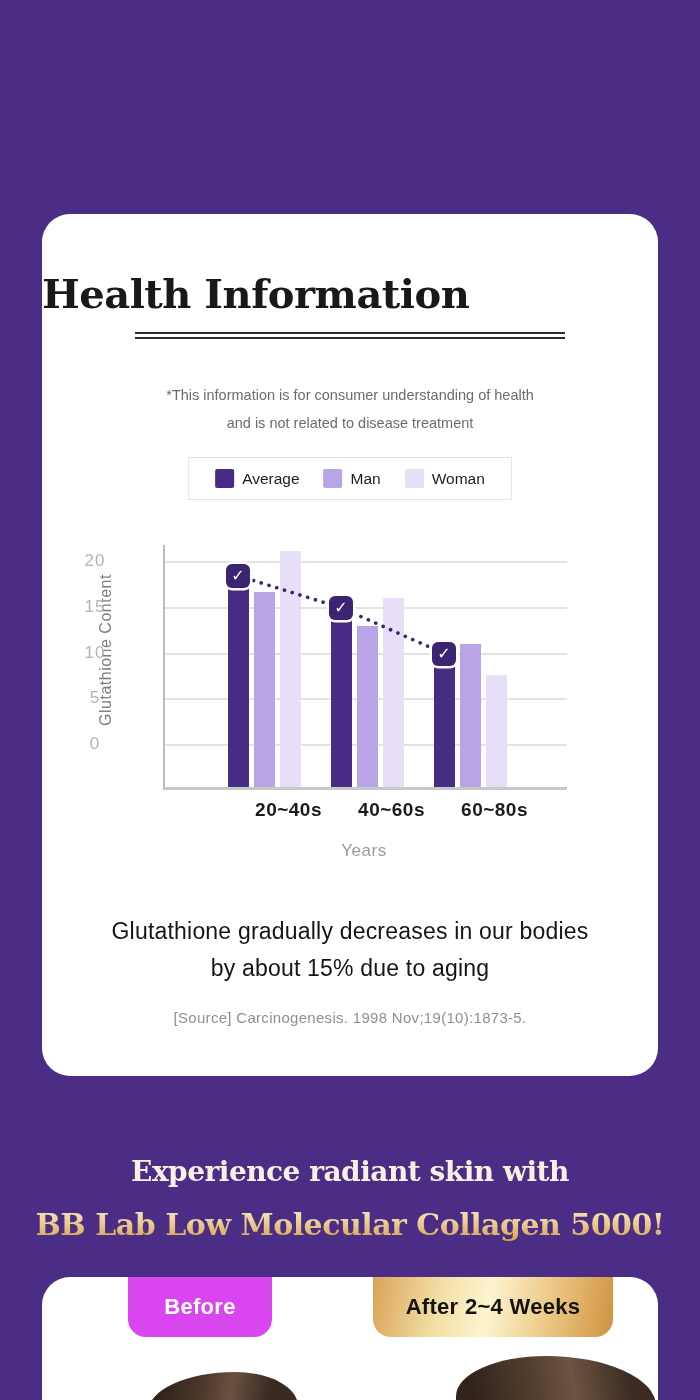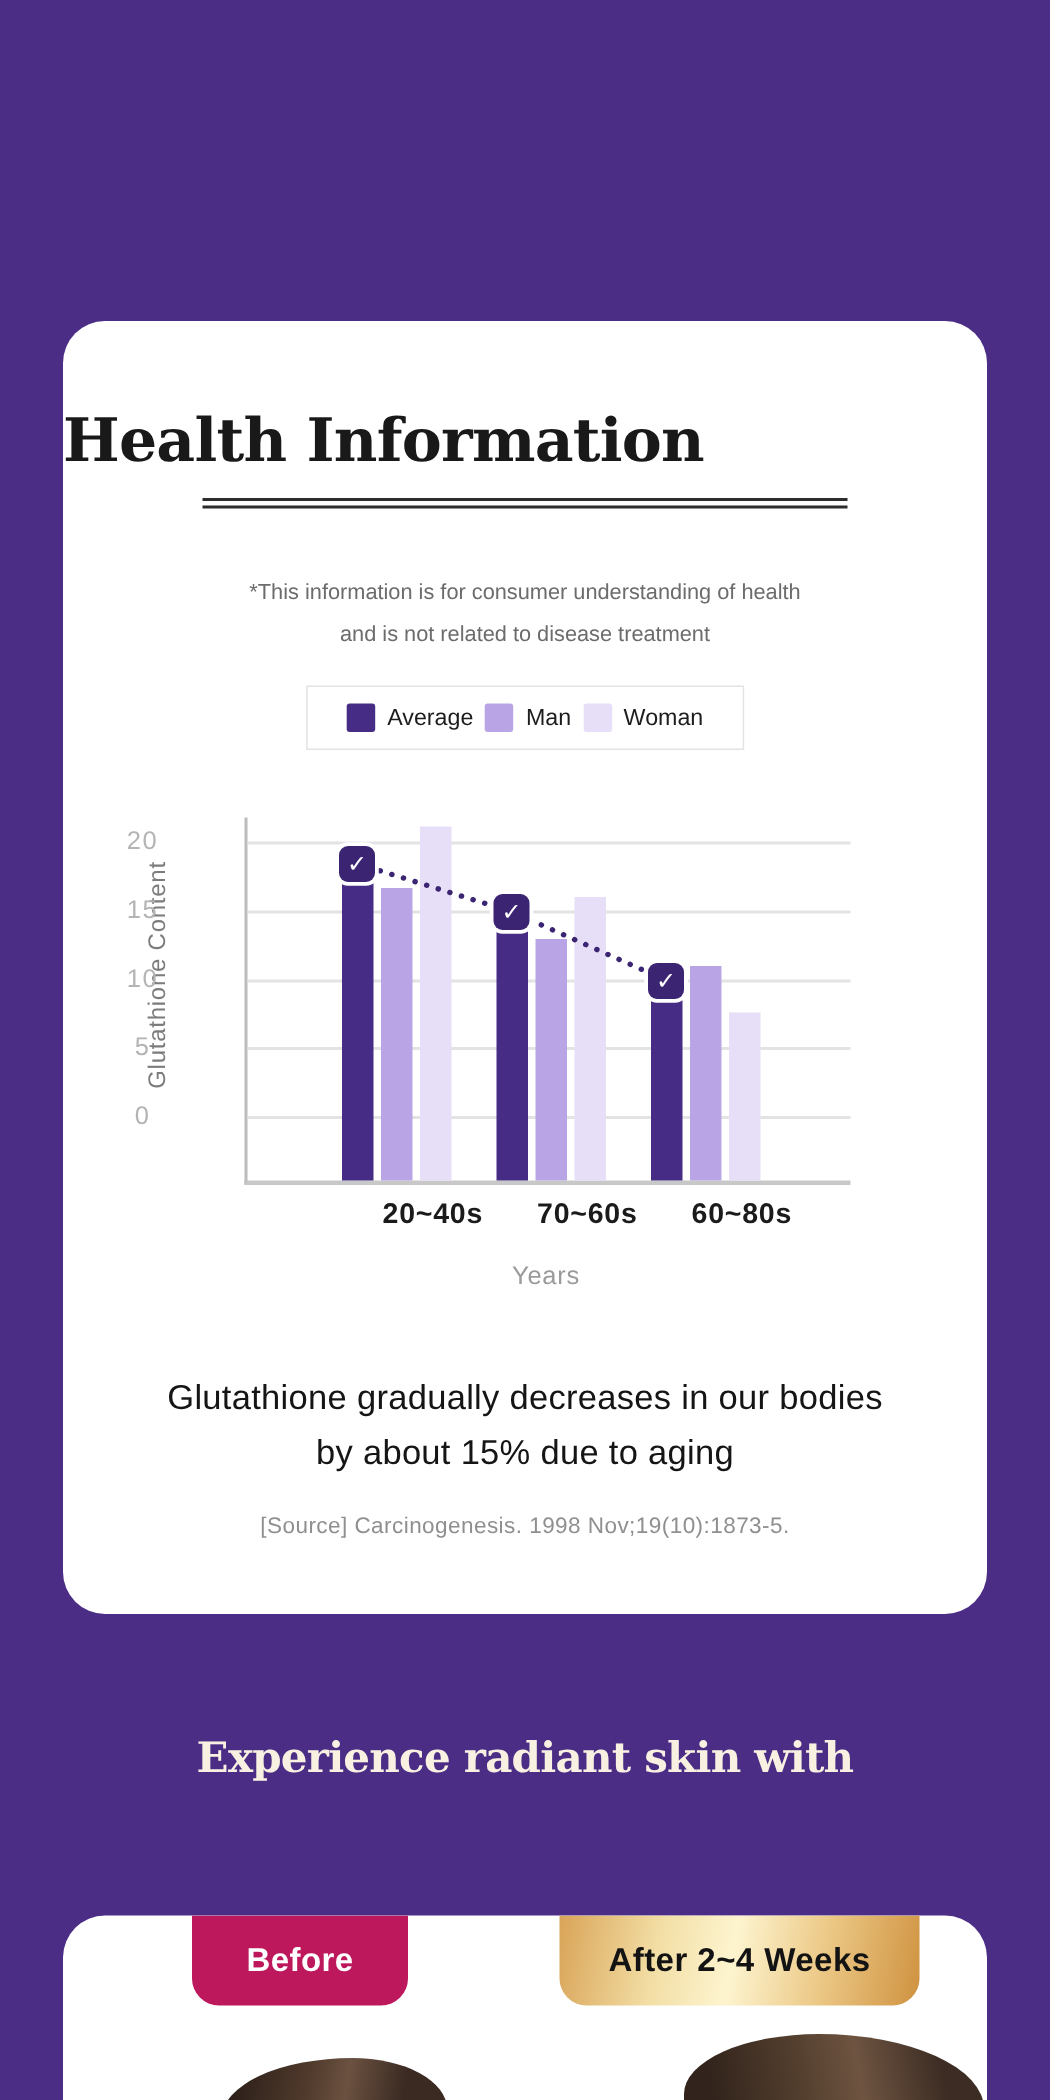--- a/index.html
+++ b/index.html
@@ -35,7 +35,7 @@
   }
   .legend{
     position:absolute;top:243px;left:50%;transform:translateX(-50%);
-    display:inline-flex;align-items:center;gap:8px;
+    display:inline-flex;align-items:center;gap:24px;
     padding:11px 26px;border:1.5px solid #e3e3e3;background:#fff;white-space:nowrap;
   }
   .legend-item{display:flex;align-items:center;gap:8px;font-size:15.5px;color:#1d1d1d;}

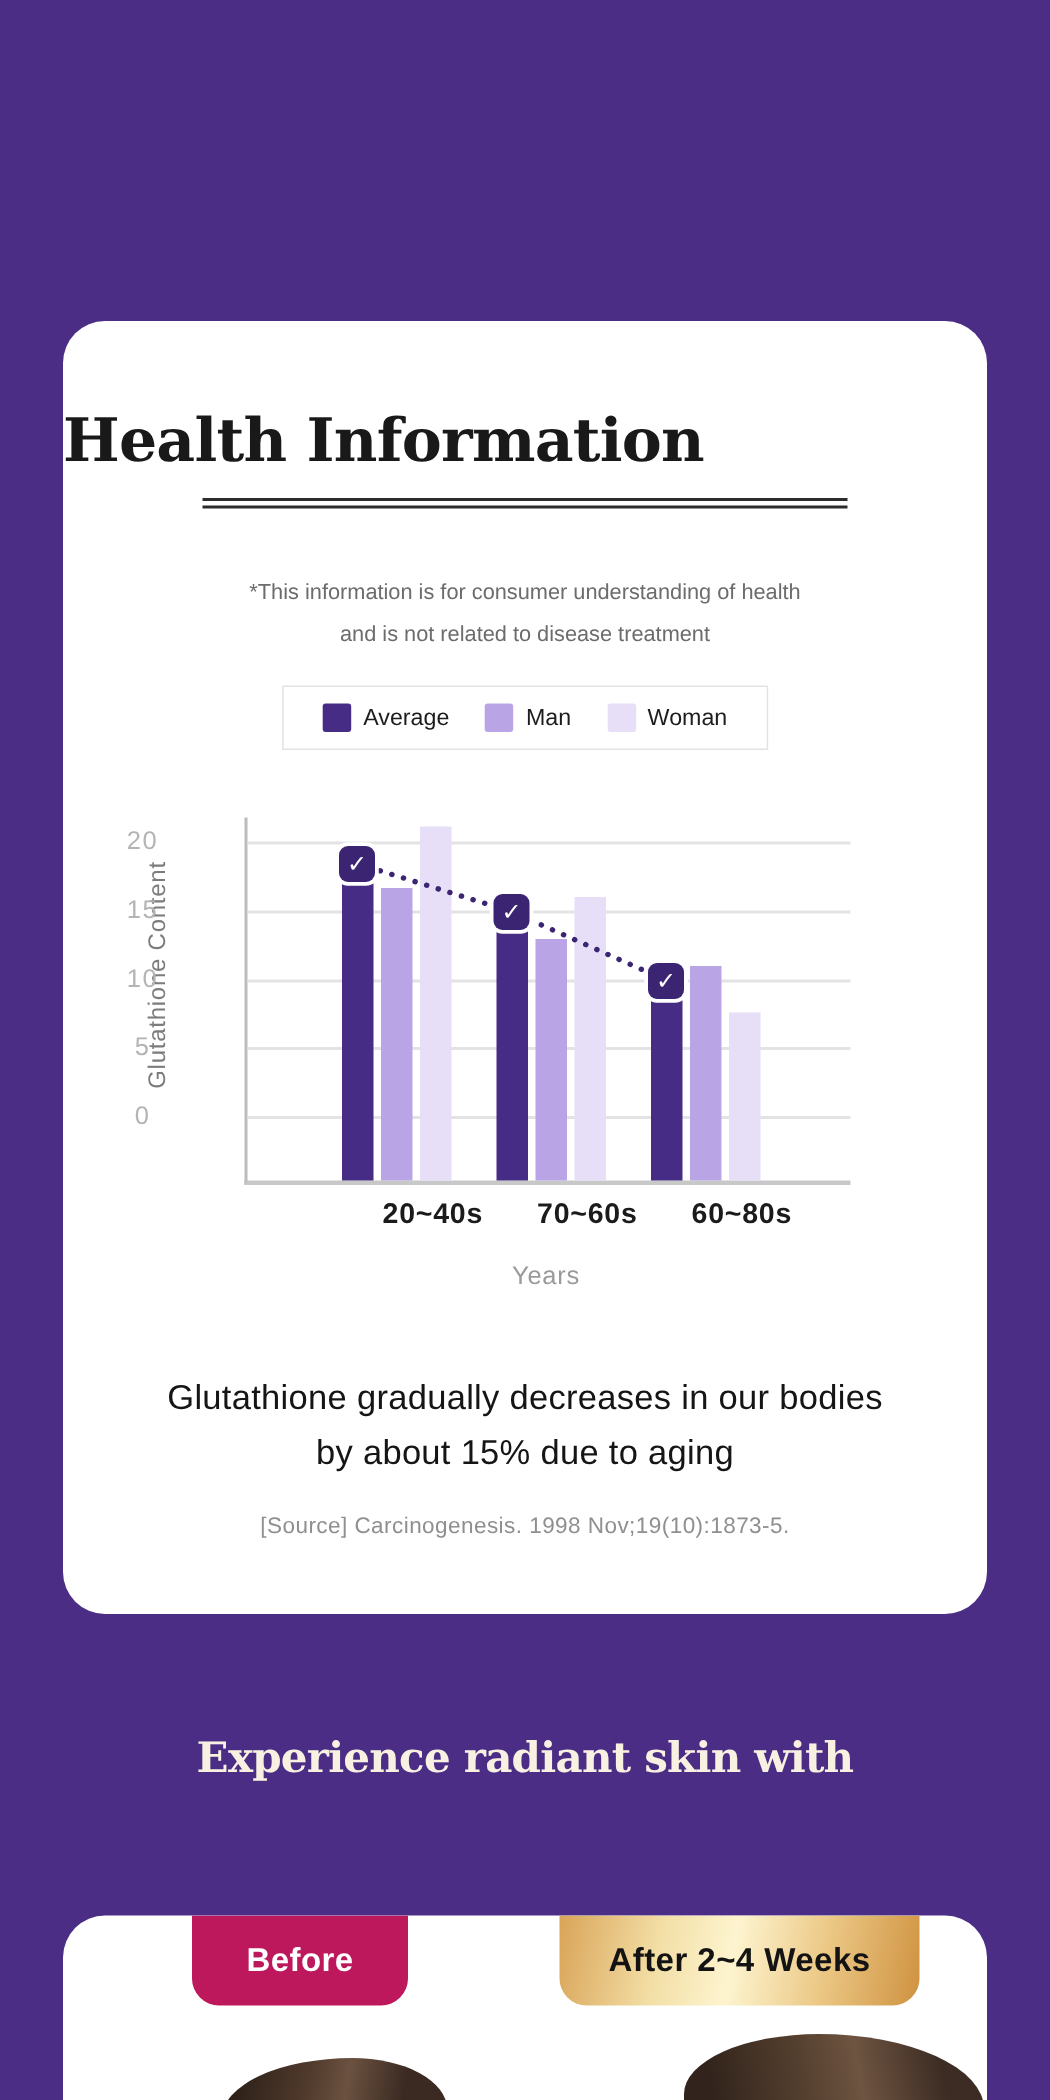--- a/index.html
+++ b/index.html
@@ -189,7 +189,7 @@
         <div class="ytick" style="top: 143.25px;">5</div>
         <div class="ytick" style="top: 189px;">0</div>
         <div class="xcat" style="left: 160px;">20~40s</div>
-        <div class="xcat" style="left: 263px;">70~60s</div>
+        <div class="xcat" style="left: 263px;">40~60s</div>
         <div class="xcat" style="left: 366px;">60~80s</div>
       </div>
 

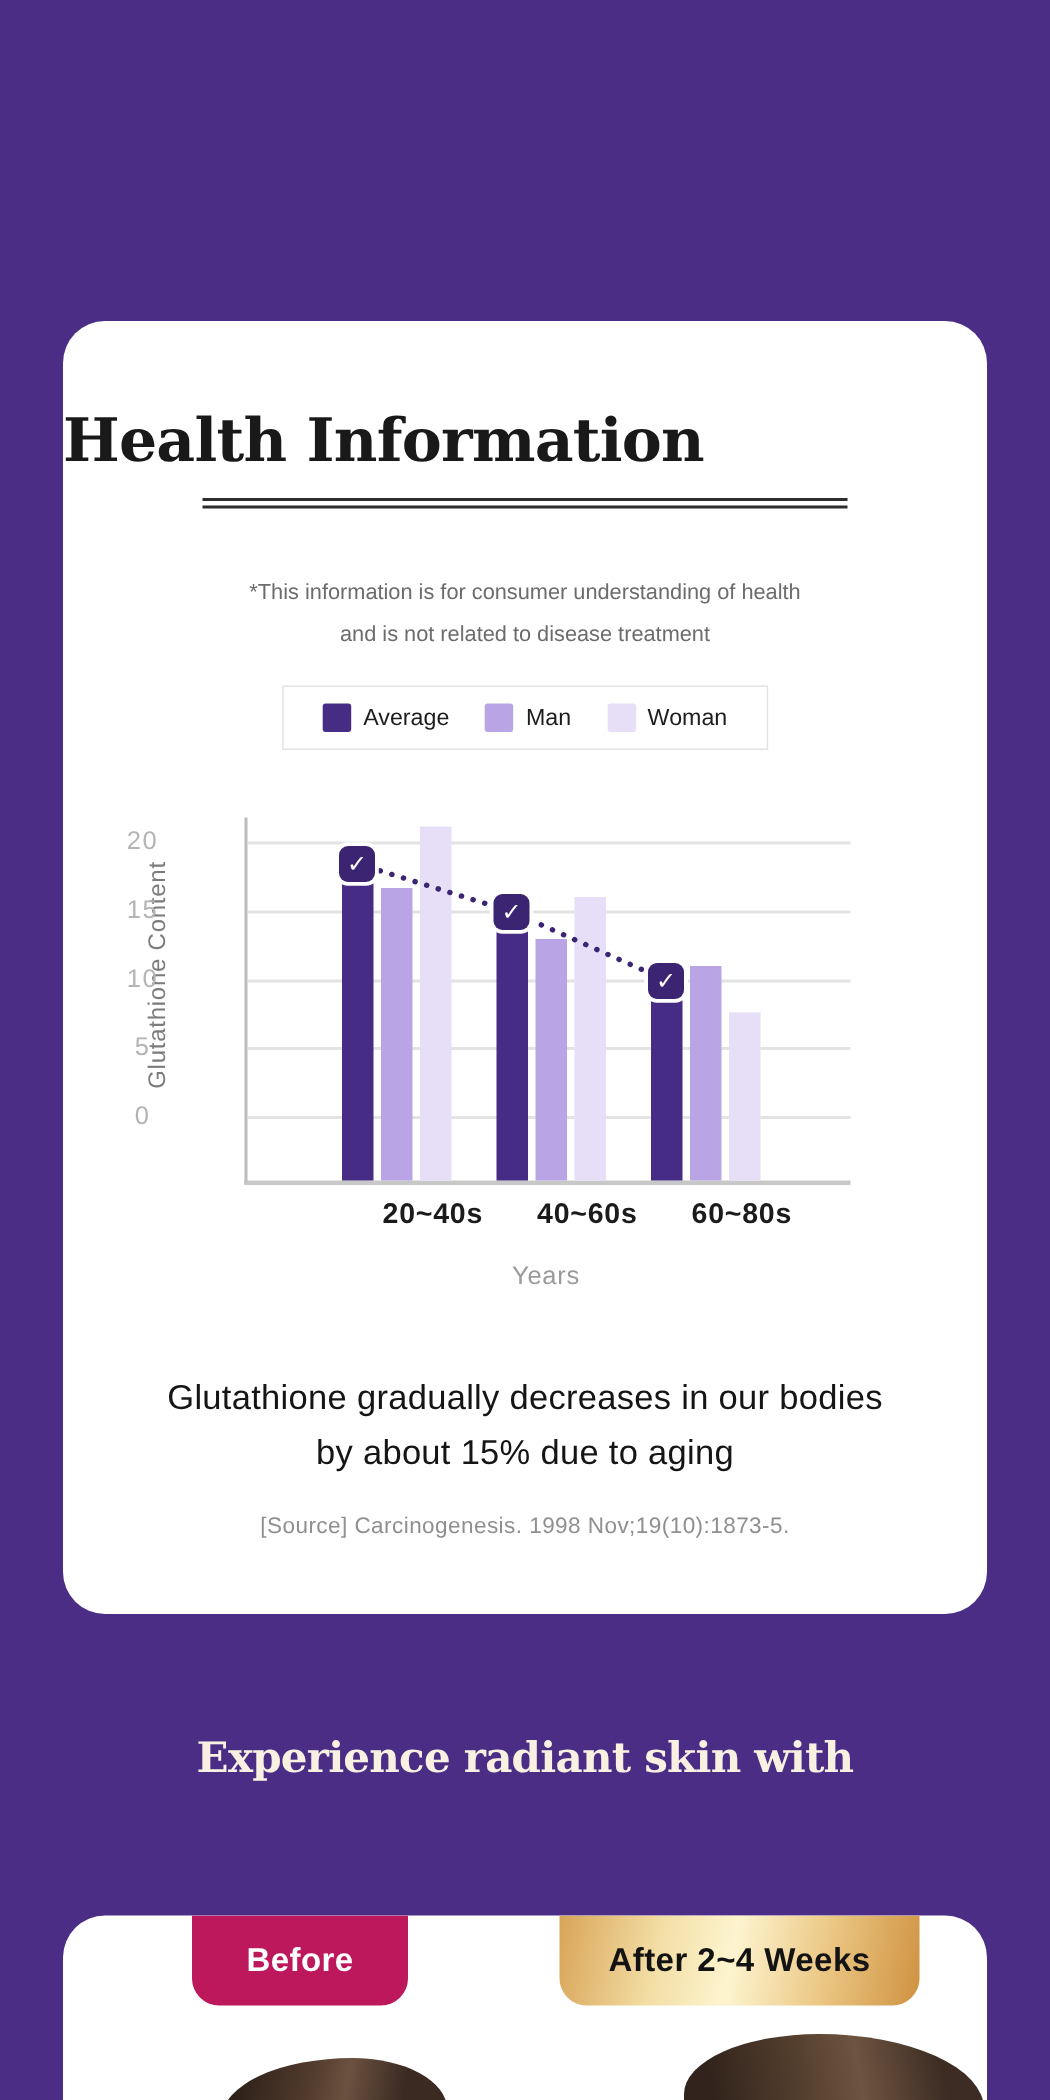--- a/index.html
+++ b/index.html
@@ -202,6 +202,7 @@
 
   <div class="promo">
     <div class="promo-line1">Experience radiant skin with</div>
+    <div class="promo-line2">BB Lab Low Molecular Collagen 5000!</div>
   </div>
 
   <section class="ba-card">

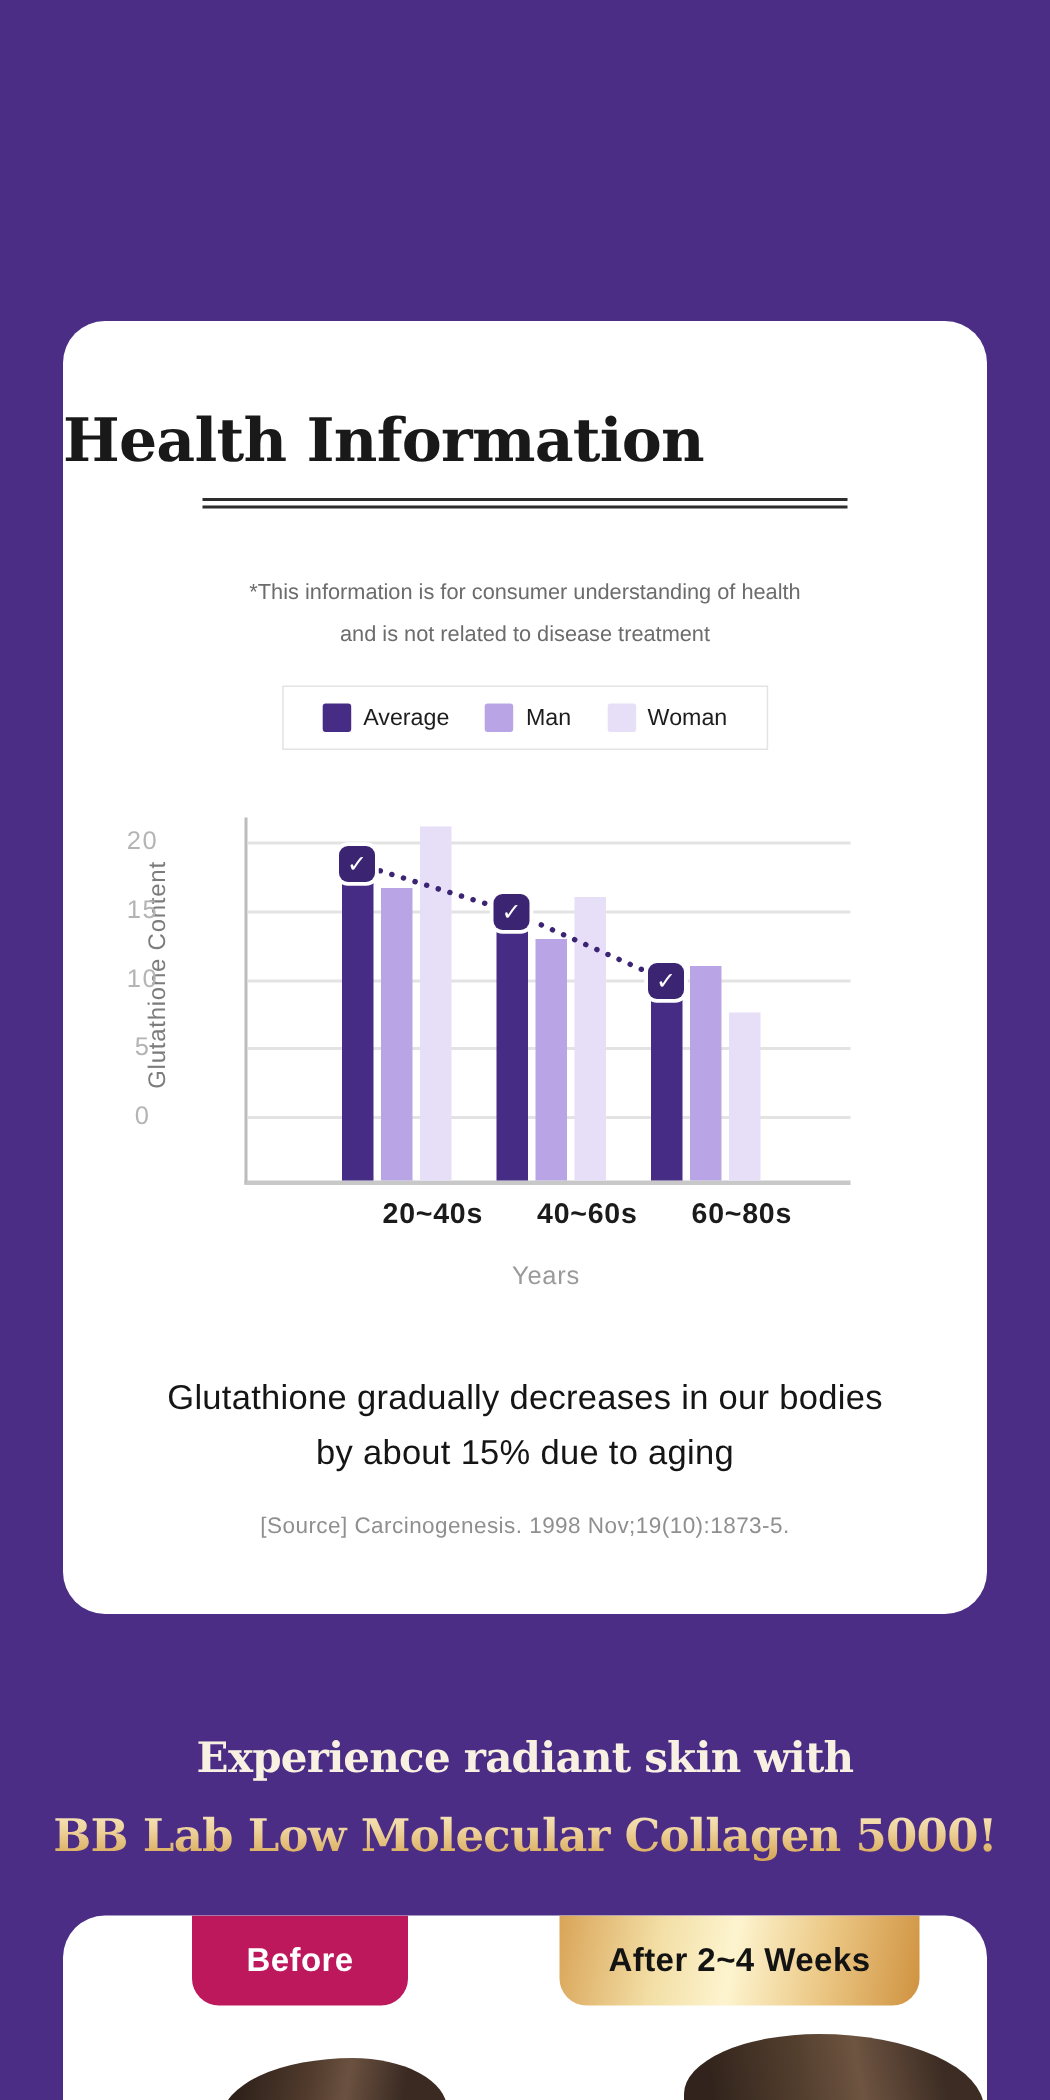--- a/index.html
+++ b/index.html
@@ -105,7 +105,7 @@
     position:absolute;top:0;height:60px;display:flex;align-items:center;justify-content:center;
     font-size:22px;font-weight:700;border-radius:0 0 18px 18px;letter-spacing:0.3px;
   }
-  .chip-before{left:86px;width:144px;background:#be185d;color:#ffffff;}
+  .chip-before{left:86px;width:144px;background:#d946ef;color:#ffffff;}
   .chip-after{
     left:331px;width:240px;color:#131313;
     background:linear-gradient(100deg,#d9a458 0%,#f3dfa6 28%,#fdf4cf 48%,#ecc987 72%,#cf9240 100%);

